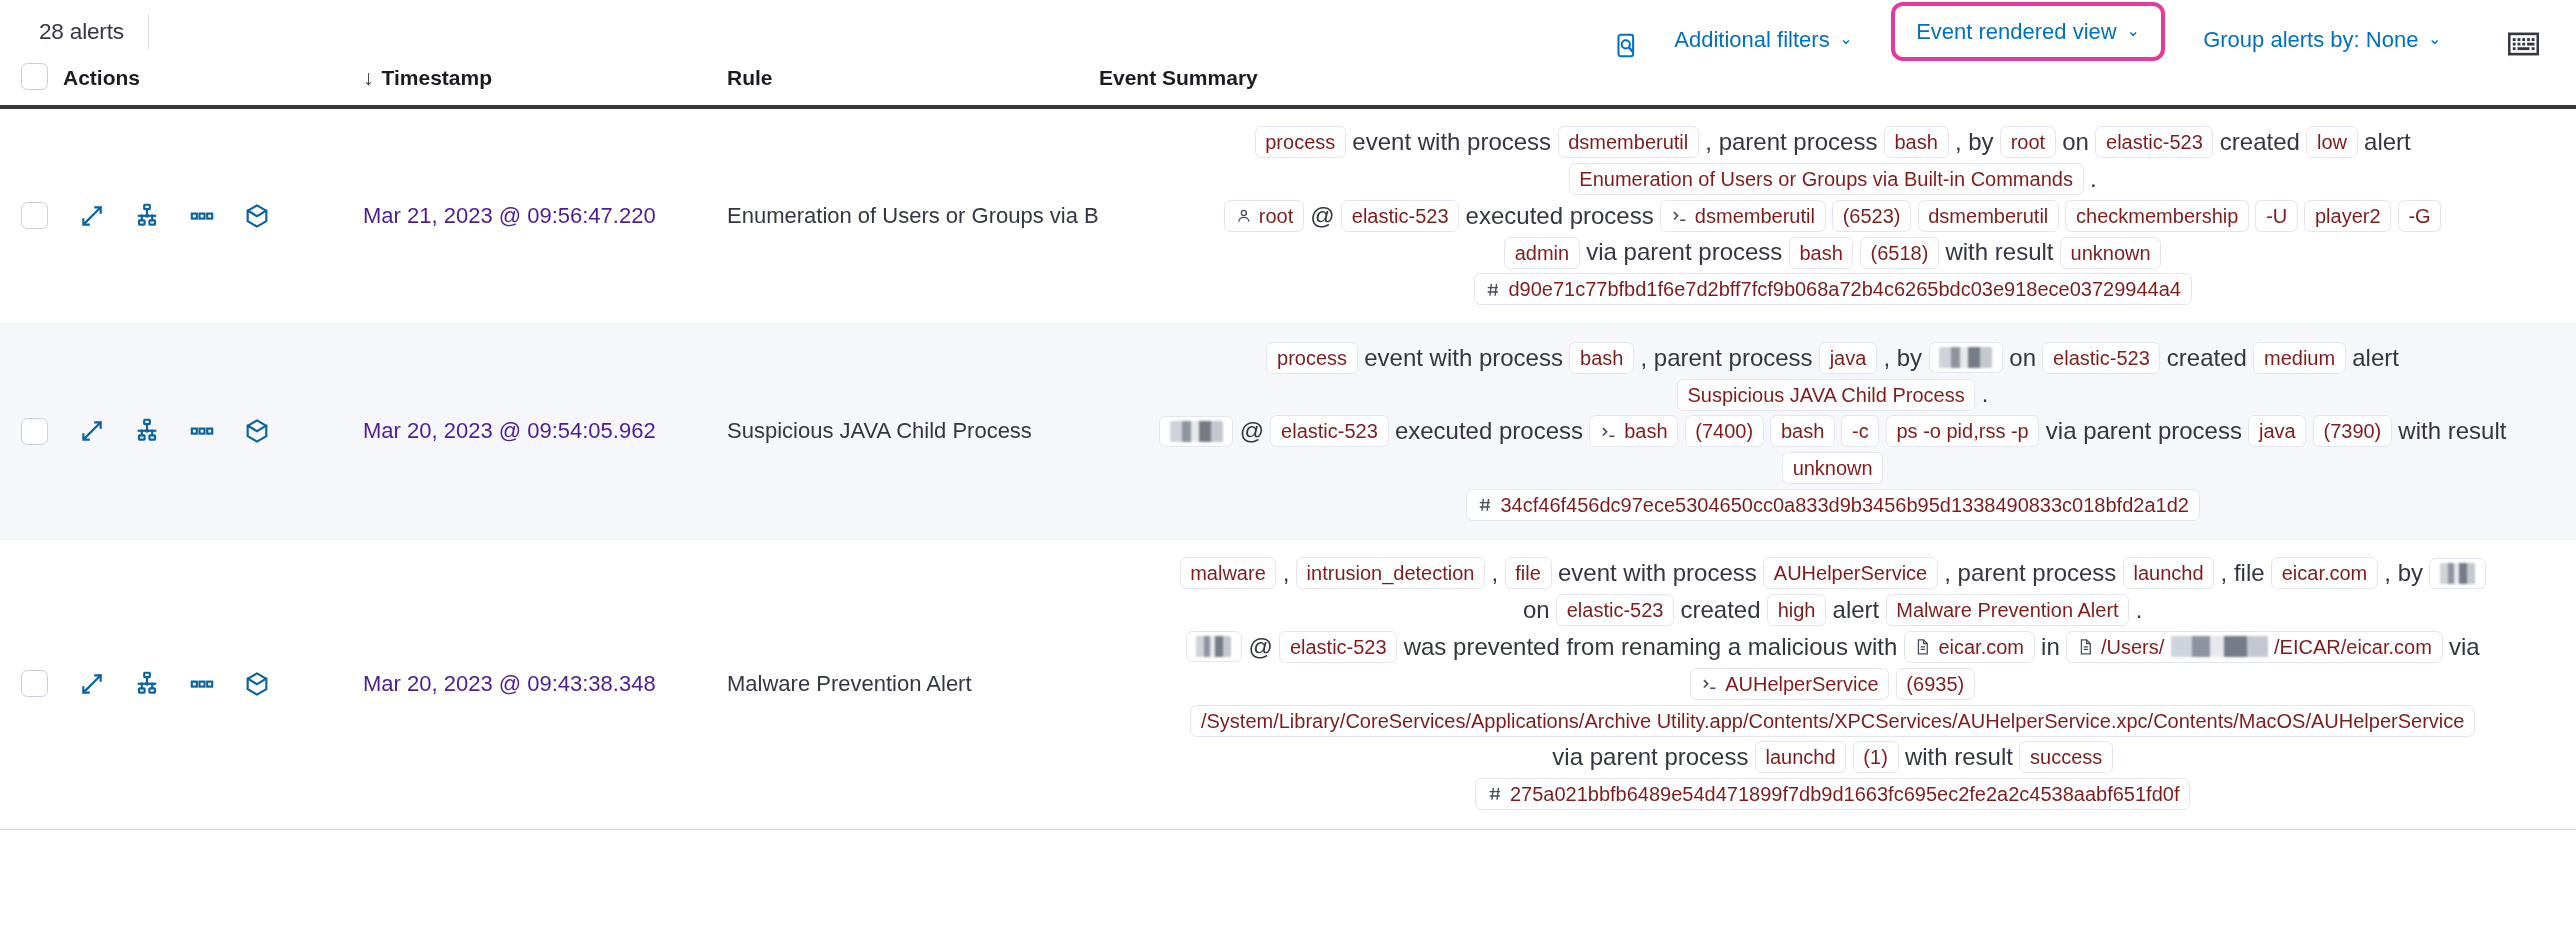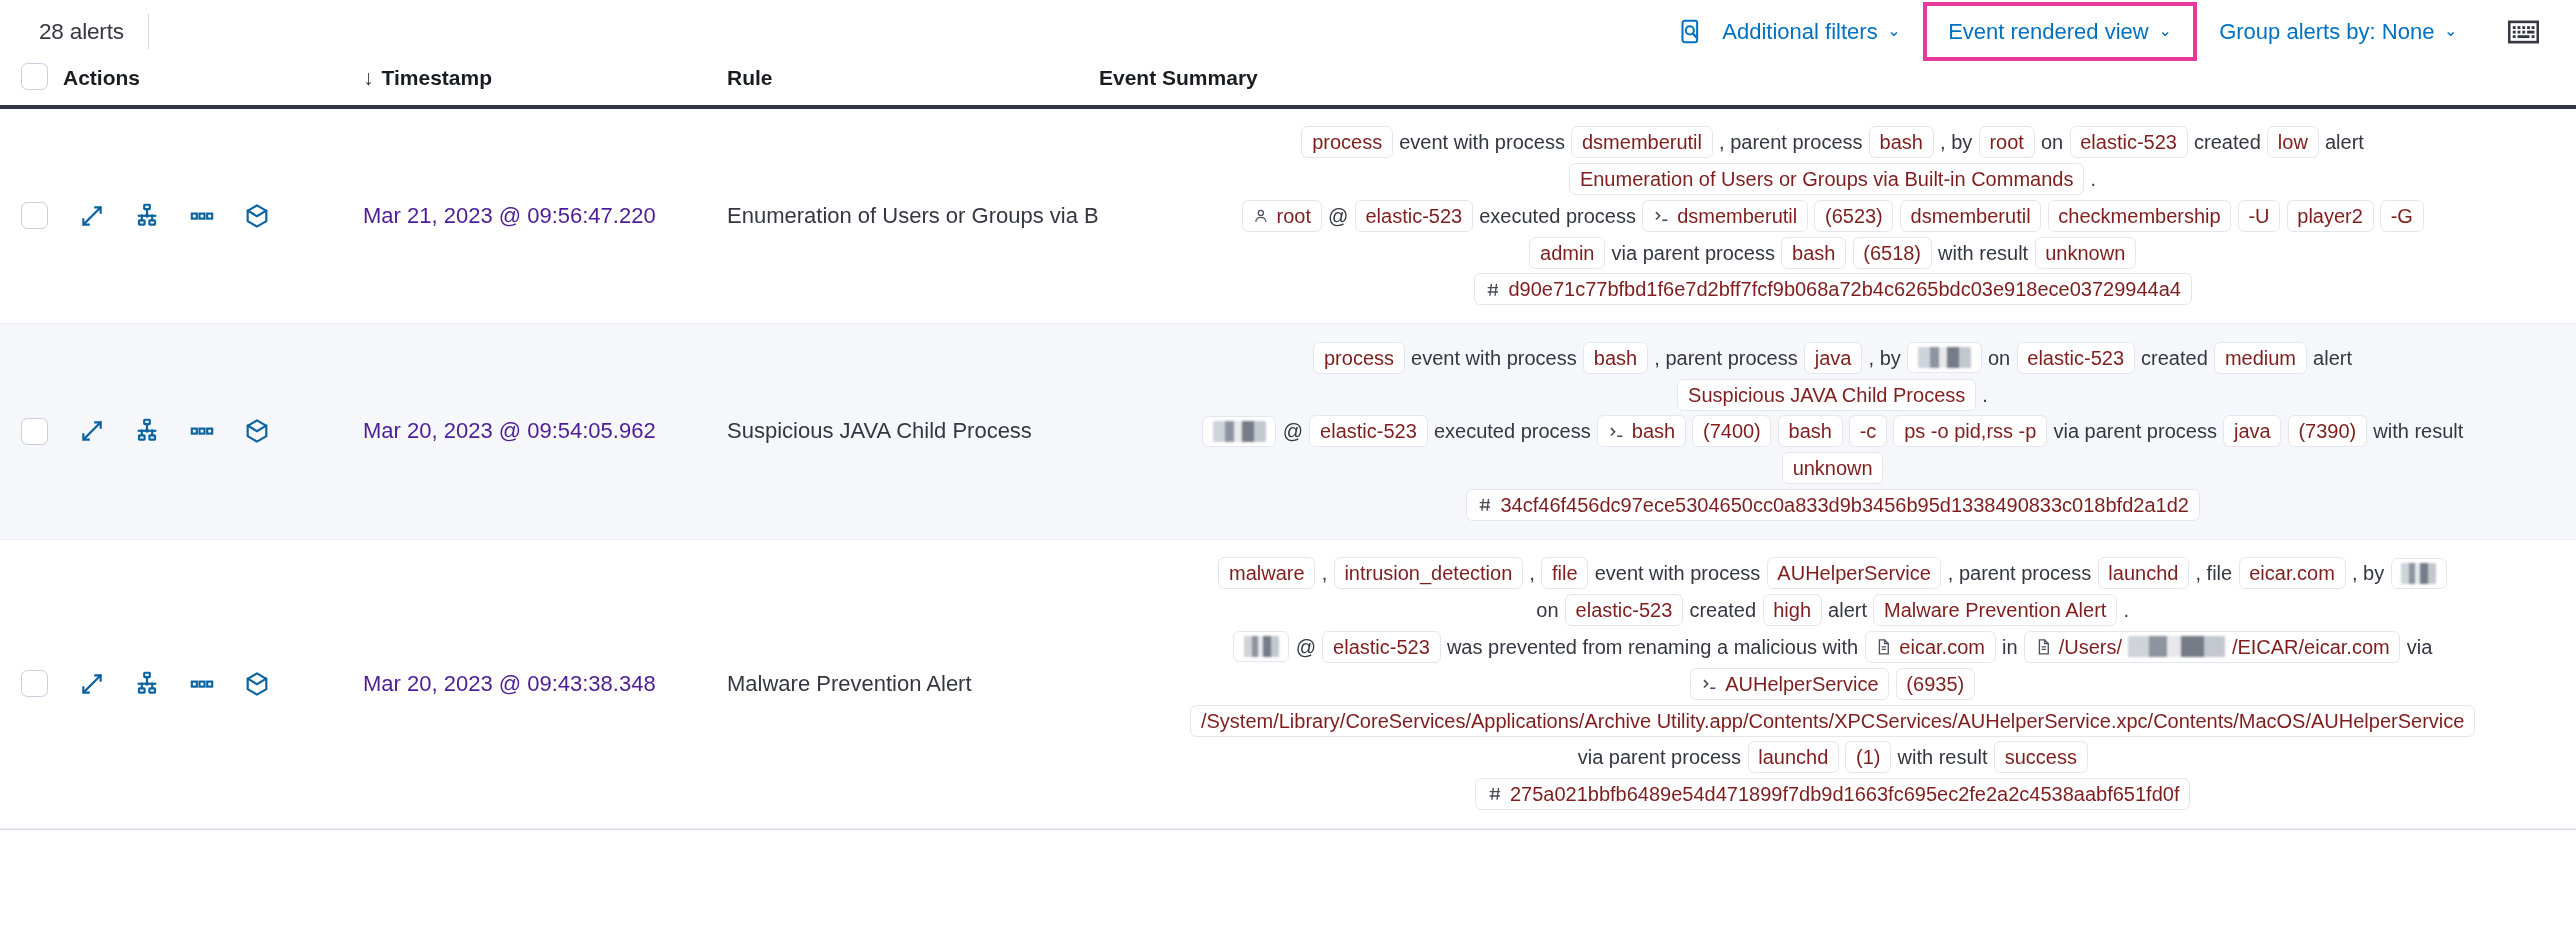--- a/index.html
+++ b/index.html
@@ -20,7 +20,7 @@
   }
   .alerts-count{font-size:22.6px;font-weight:400;color:#343741;letter-spacing:-0.2px;}
   .tb-divider{width:1.6px;height:35px;background:#d3dae6;margin-left:24px;}
-  .toolbar-right{margin-left:auto;display:flex;align-items:center;gap:0px;}
+  .toolbar-right{margin-left:auto;display:flex;align-items:flex-end;gap:16px;}
   .tb-btn{
     display:flex;align-items:center;gap:9.7px;
     color:#0071c2;font-size:22px;font-weight:400;white-space:nowrap;

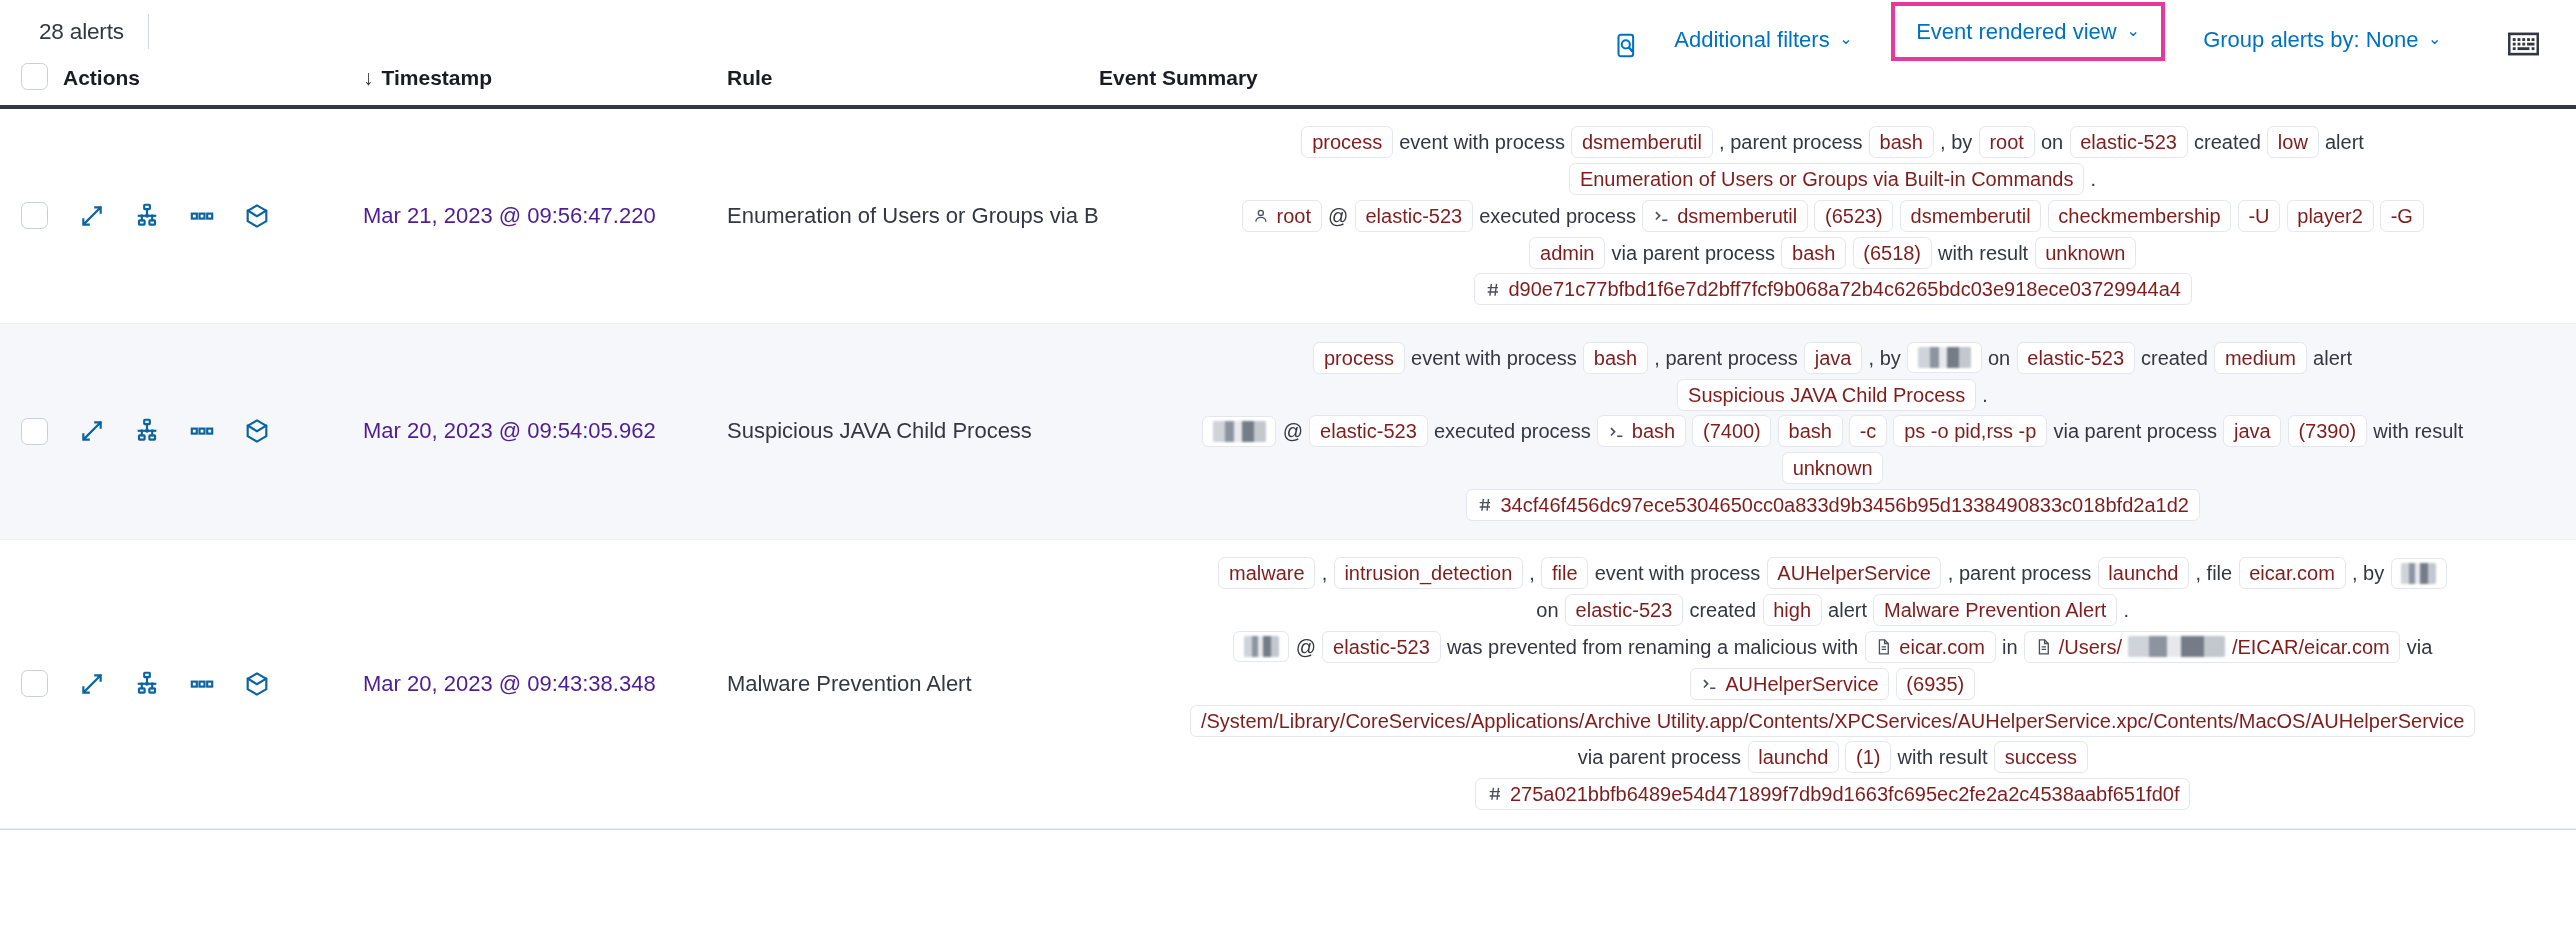--- a/index.html
+++ b/index.html
@@ -30,7 +30,7 @@
   .tb-btn .caret{font-size:16px;line-height:1;display:inline-block;transform:translateY(-0.8px);}
   .inspect-icon{display:inline-flex;align-items:center;justify-content:center;width:32px;height:32px;cursor:pointer;}
   .highlight-box{
-    border:4.8px solid #e6399b;border-radius:0;
+    border:4.8px solid #e6399b;border-radius:12px;
     padding:4.8px 6.4px;margin:0 8px;display:flex;align-items:center;
     box-sizing:border-box;
   }

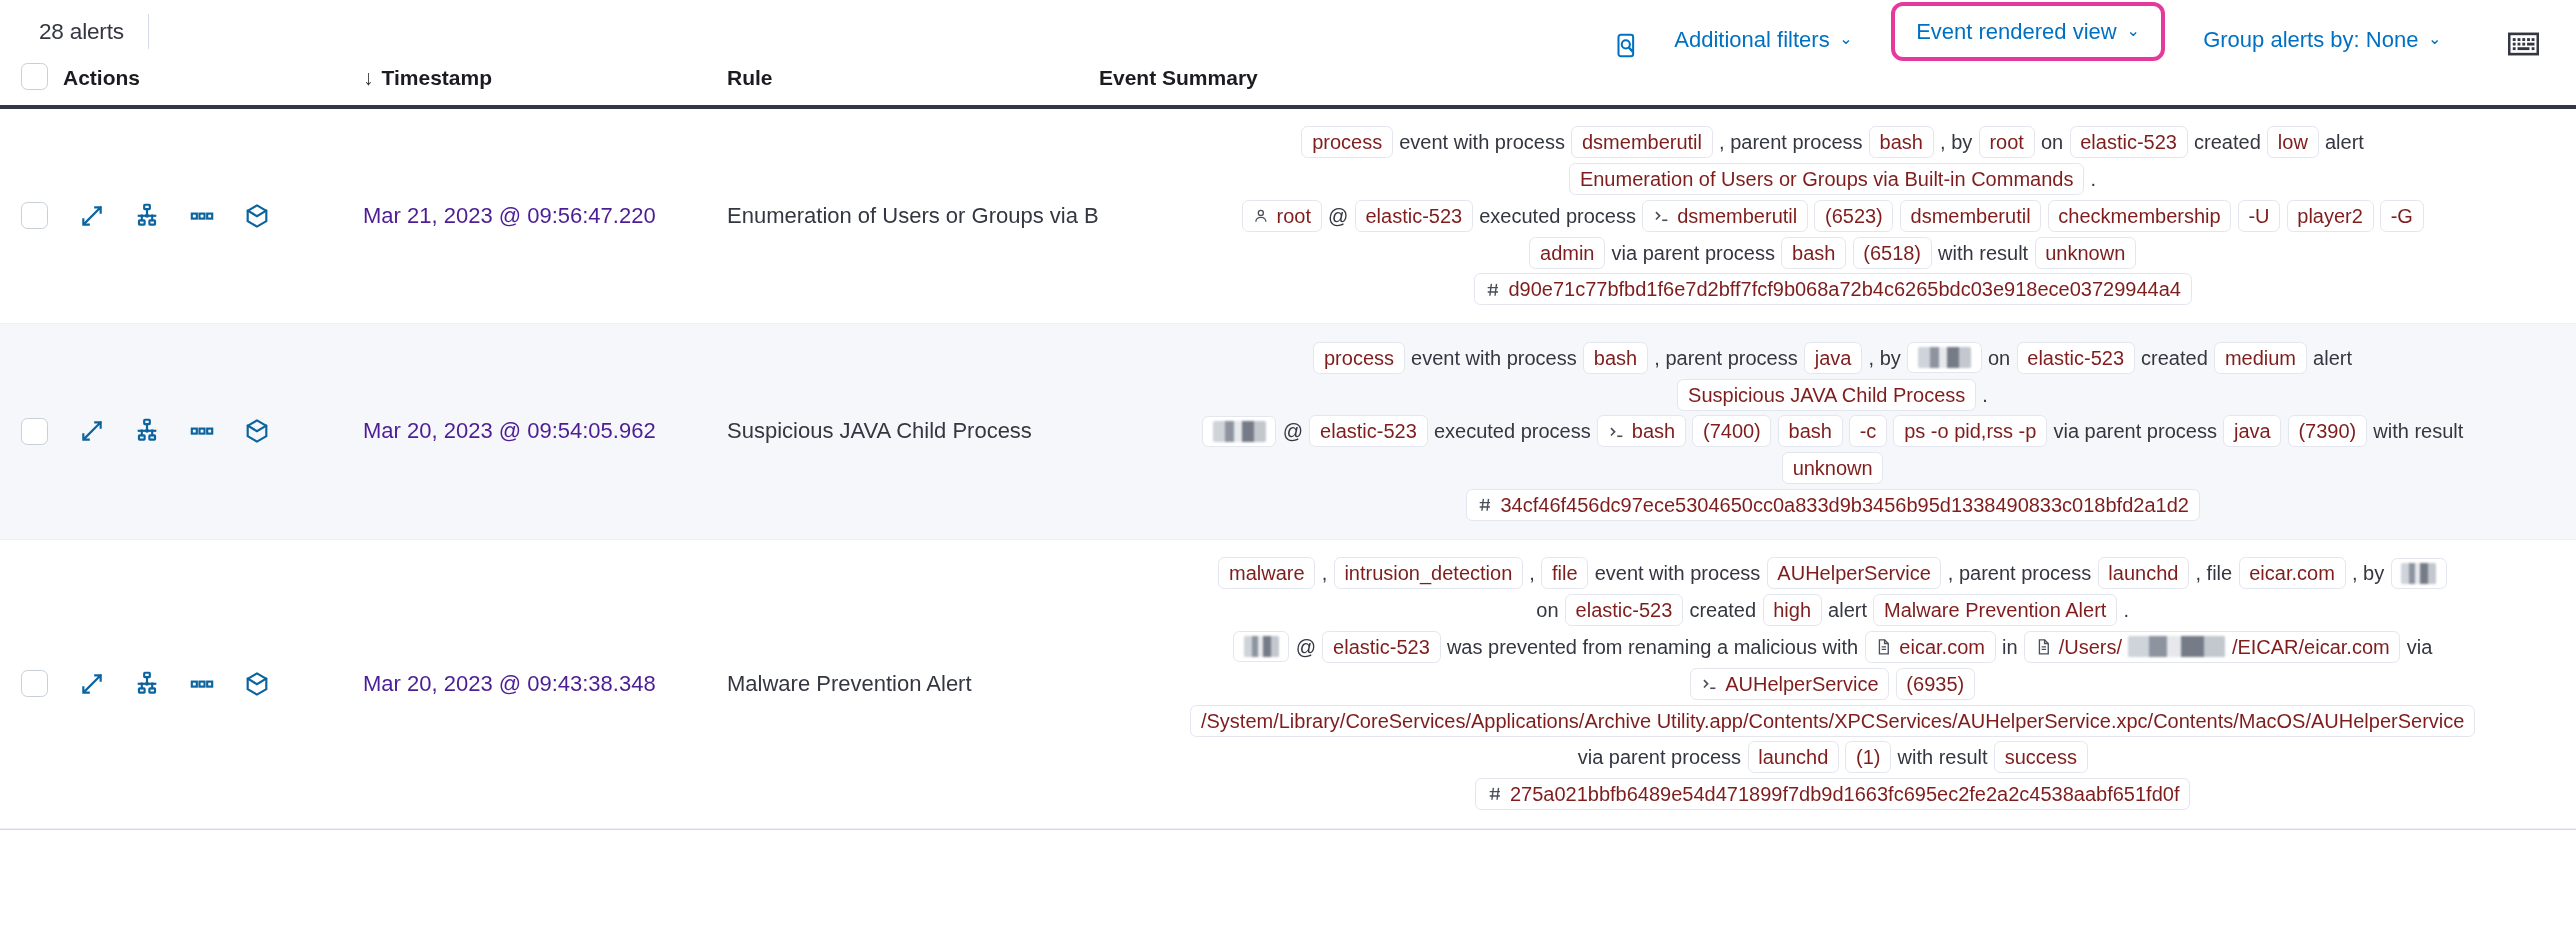--- a/index.html
+++ b/index.html
@@ -83,7 +83,7 @@
     box-sizing:border-box;cursor:pointer;
   }
   tr.striped .tok{background:#ffffff;}
-  .txt{white-space:nowrap;font-size:20px;color:#343741;}
+  .txt{white-space:nowrap;font-size:24px;color:#343741;}
   .tok svg{flex:0 0 auto;}
   .redact{
     display:inline-block;height:21px;width:35px;border-radius:1.6px;

